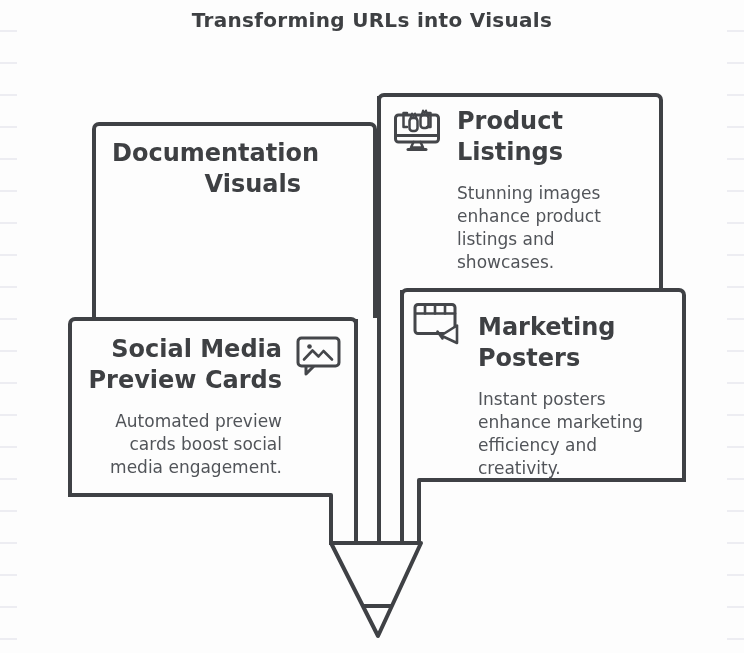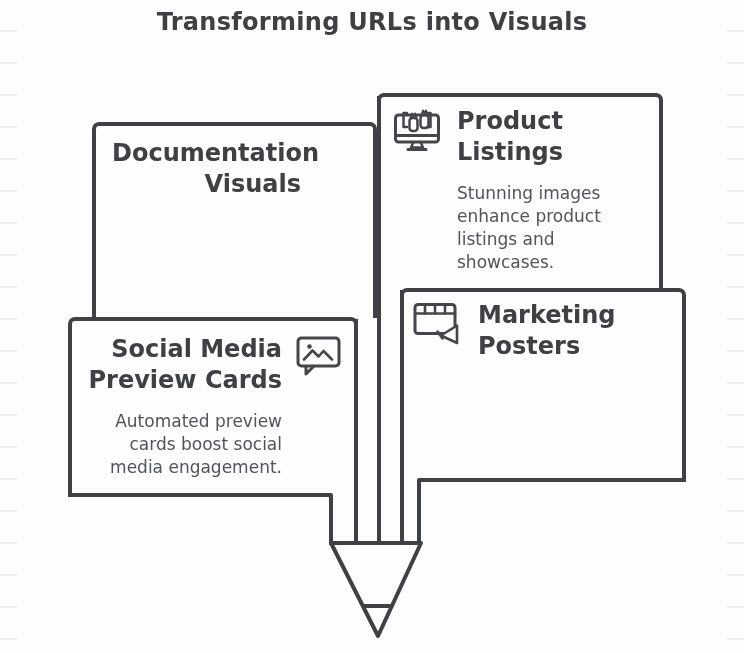--- a/index.html
+++ b/index.html
@@ -19,7 +19,7 @@
 
   .page-title{
     position:absolute;top:8px;left:0;width:100%;
-    text-align:center;font-size:24px;font-weight:700;color:#3e4043;
+    text-align:center;font-size:20px;font-weight:700;color:#3e4043;
     letter-spacing:.3px;
   }
 

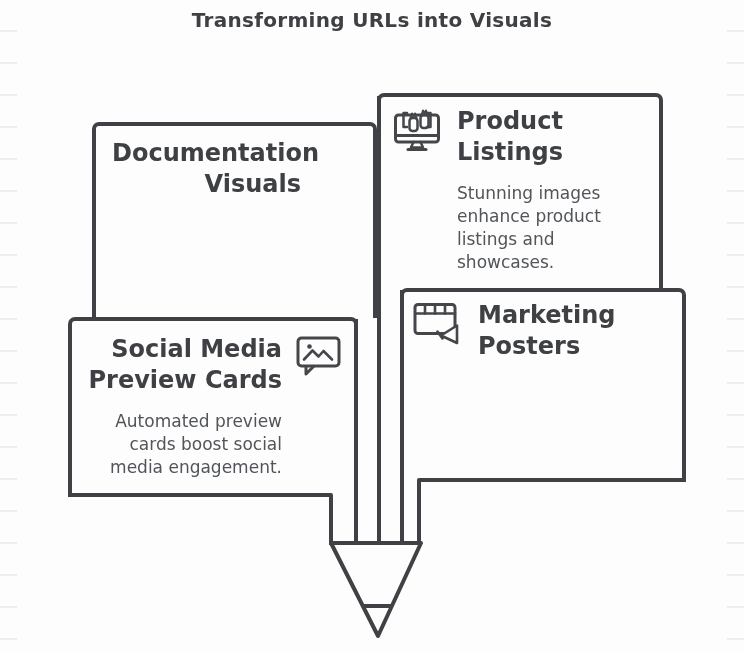--- a/index.html
+++ b/index.html
@@ -45,7 +45,7 @@
   #card-doc      {left:92px; top:122px;width:285px;height:196px;padding:12px 72px 0 16px;z-index:1;}
   #card-product  {left:377px;top:93px; width:286px;height:202px;padding:9px 14px 0 76px;z-index:1;}
   #card-social   {left:68px; top:317px;width:290px;height:180px;padding:13px 72px 0 14px;z-index:2;}
-  #card-marketing{left:400px;top:288px;width:286px;height:194px;padding:8px 14px 0 74px;z-index:2;}
+  #card-marketing{left:400px;top:288px;width:286px;height:194px;padding:20px 14px 0 74px;z-index:2;}
 
   #icon-doc      {left:222px;top:11px;}
   #icon-product  {left:12px; top:9px;}

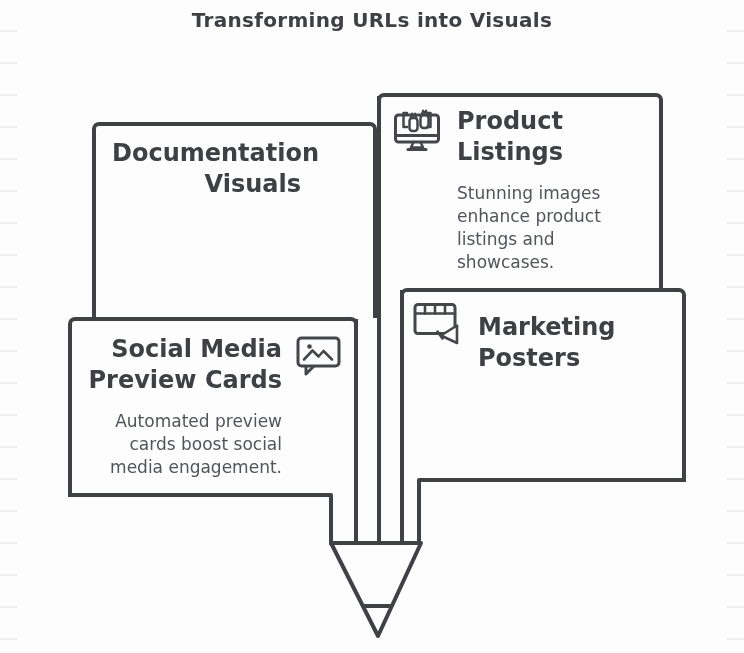--- a/index.html
+++ b/index.html
@@ -115,6 +115,10 @@
   <div class="card align-left" id="card-marketing">
     <h2 class="card-title">Marketing
 Posters</h2>
+    <p class="card-body">Instant posters
+enhance marketing
+efficiency and
+creativity.</p>
     <span class="card-icon" id="icon-marketing">
       <svg width="49" height="45" viewBox="0 0 49 45">
         <rect class="icon-stroke" stroke-width="3" x="2" y="4.5" width="40" height="29" rx="3"></rect>

